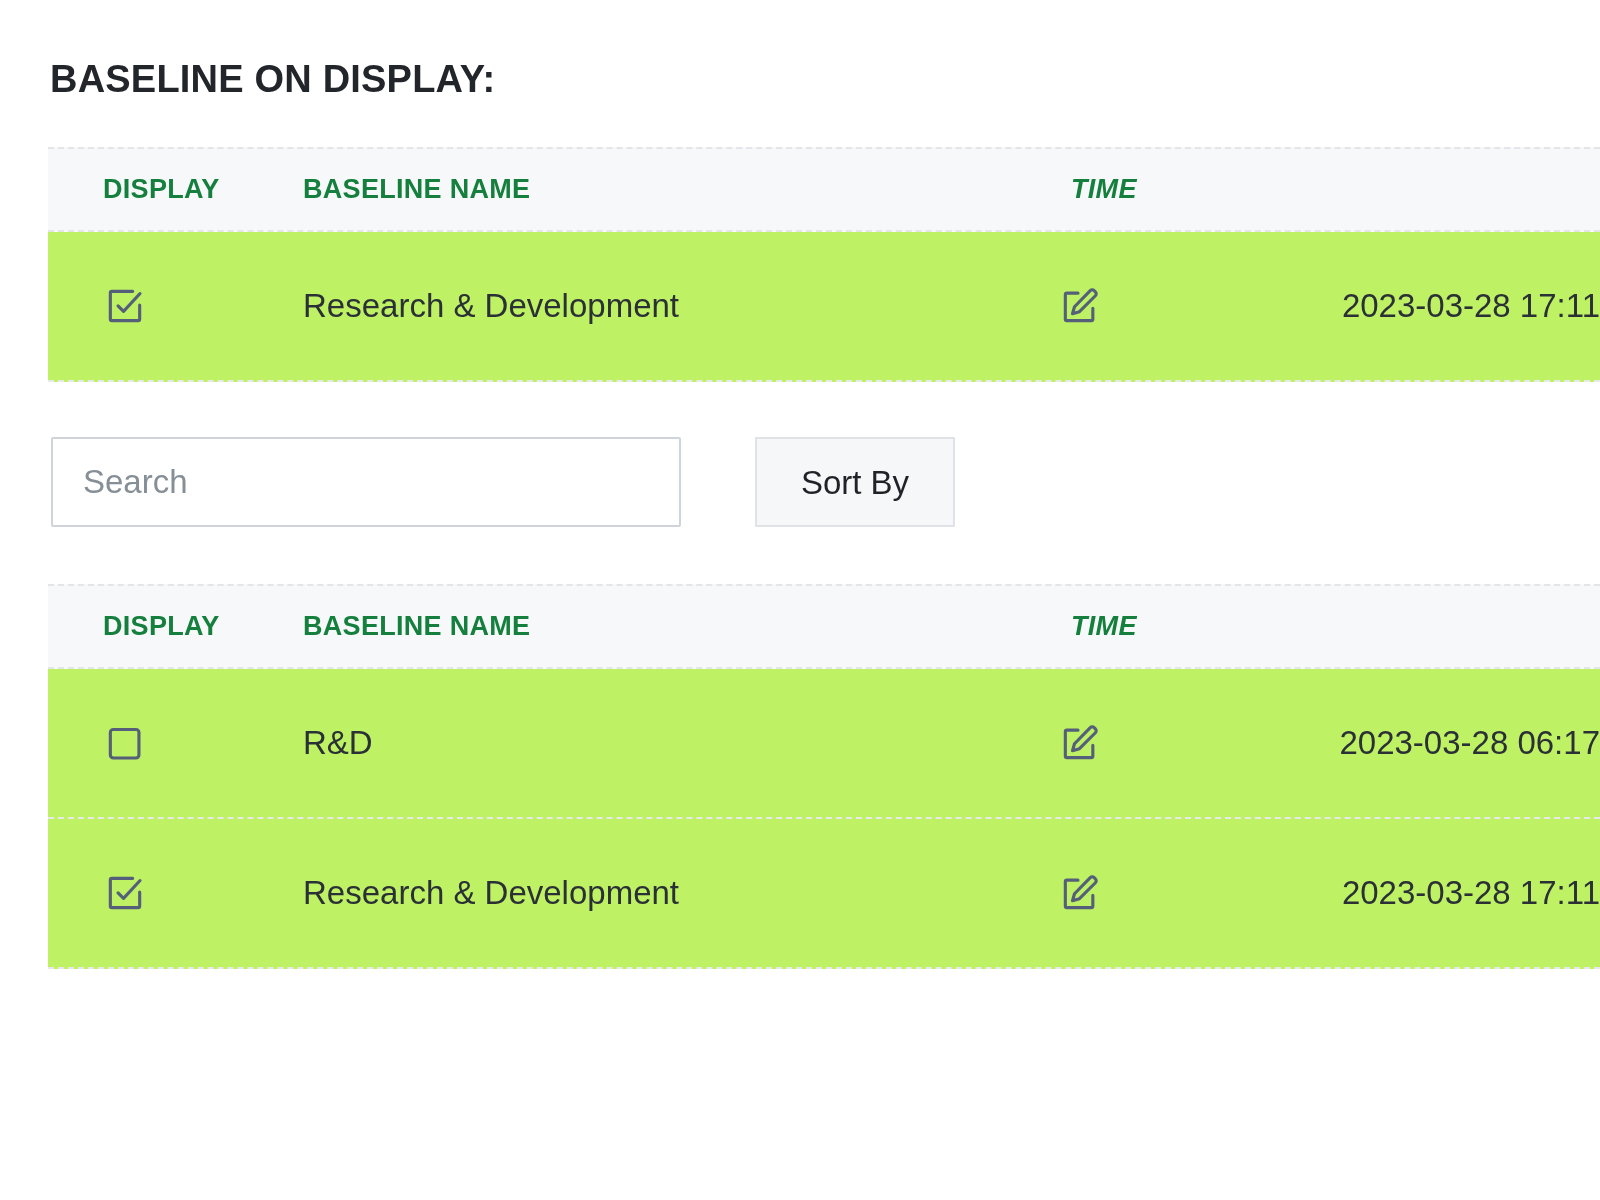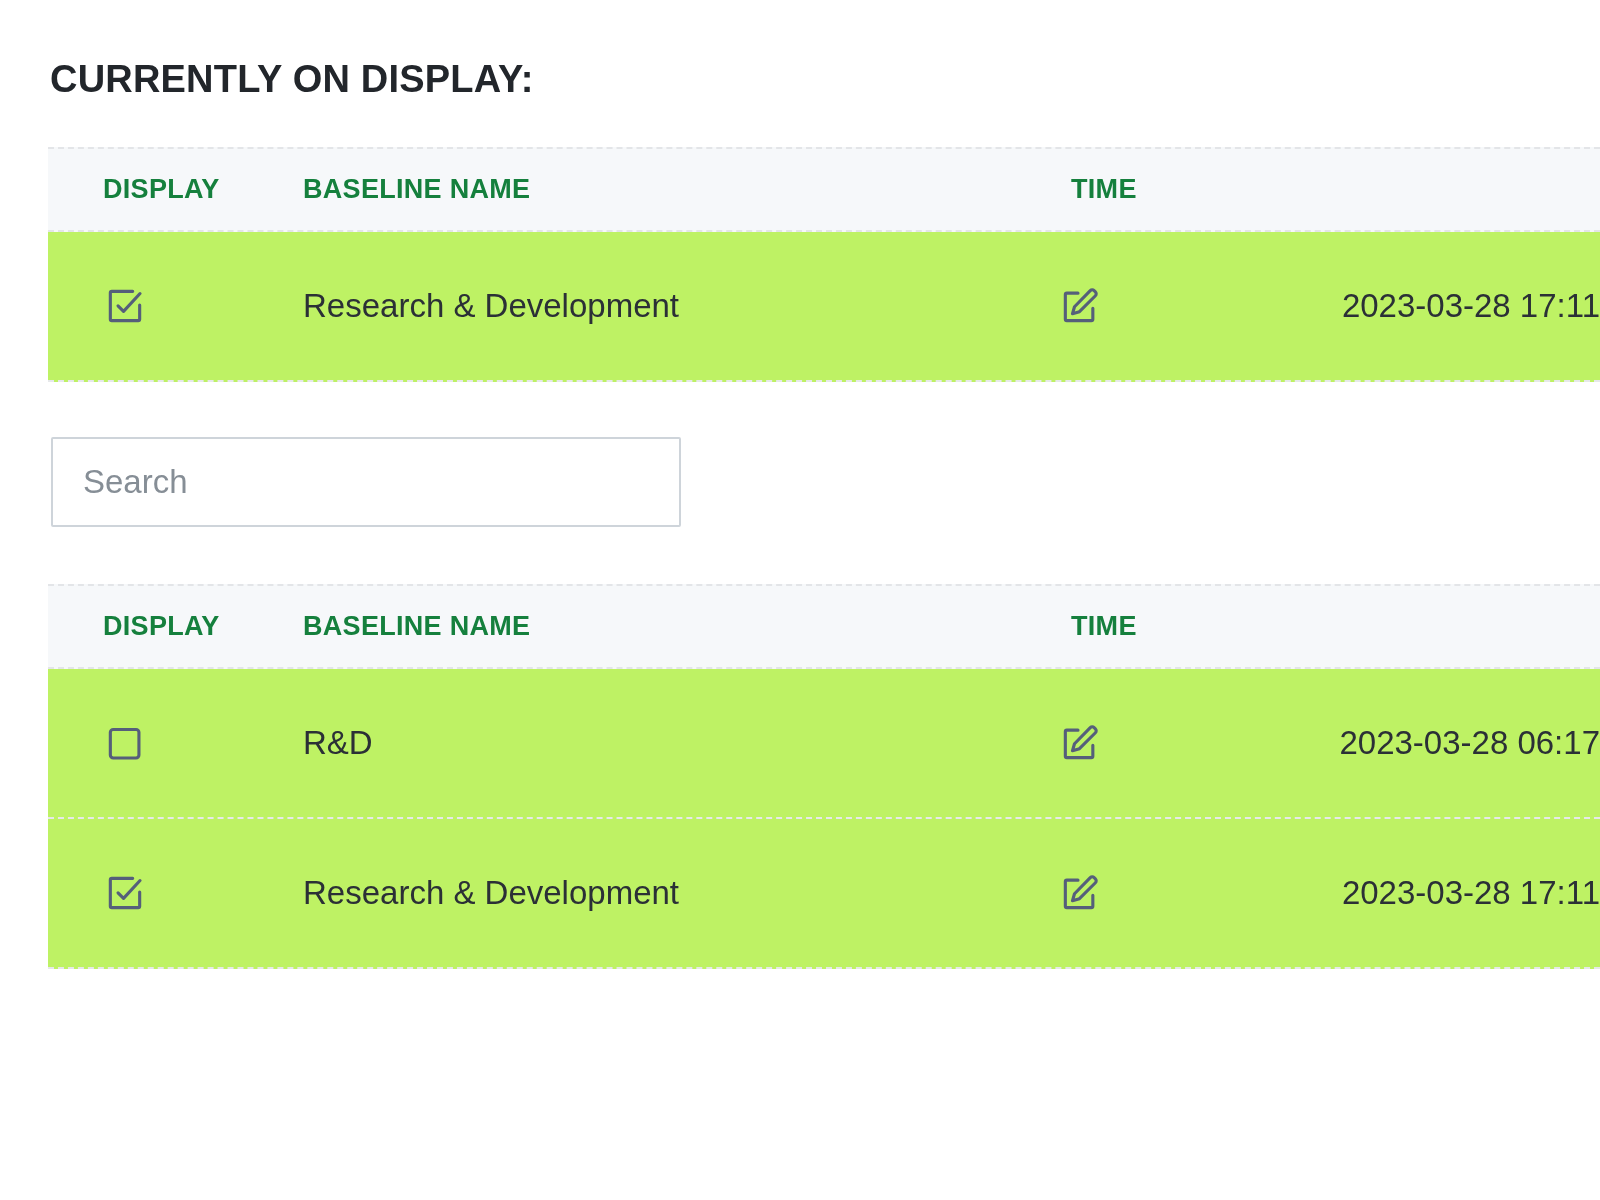--- a/index.html
+++ b/index.html
@@ -163,7 +163,7 @@
 
 <div class="page">
 
-  <div class="page-title">CURRENTLY ON DISPLAY:</div>
+  <div class="page-title">BASELINE ON DISPLAY:</div>
 
   <div class="baseline-table" id="table-current">
 

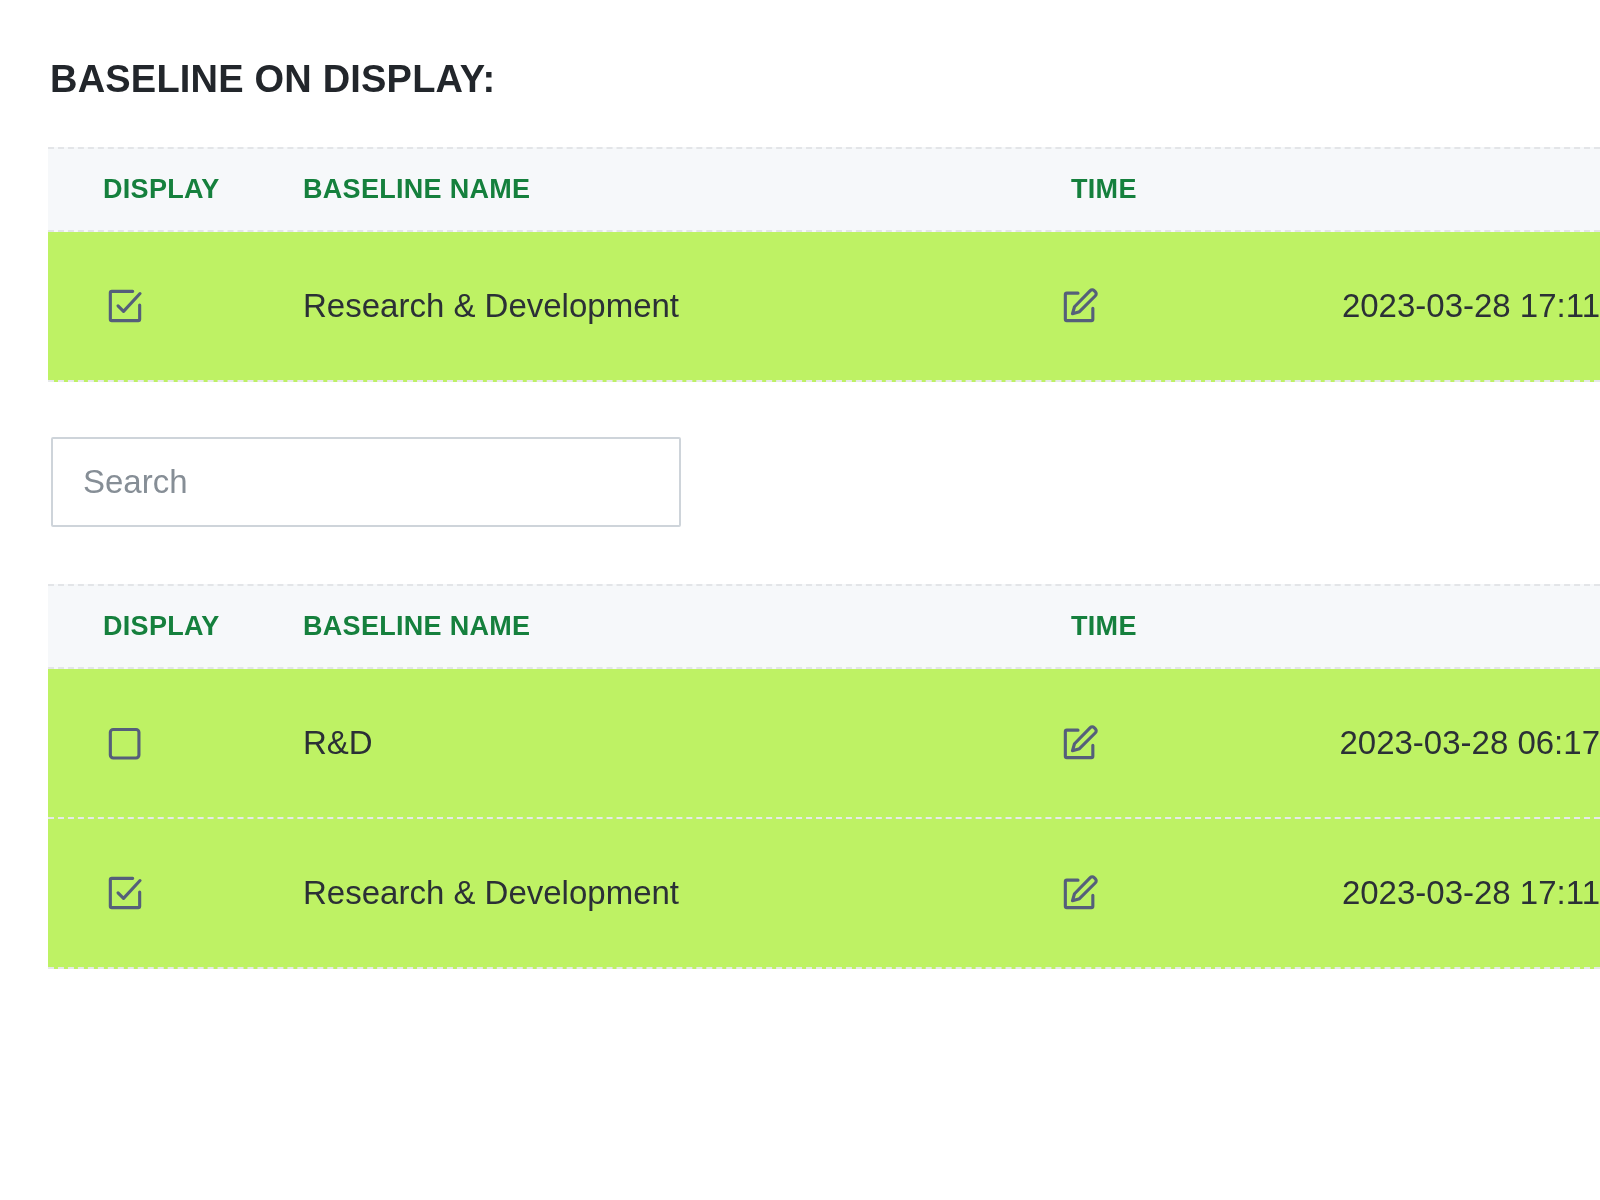--- a/index.html
+++ b/index.html
@@ -63,7 +63,7 @@
 
   .col-display { width: 255px; padding-left: 55px; }
   .col-name    { width: 755px; }
-  .col-time    { flex: 1; padding-left: 13px; }
+  .col-time    { flex: 1; padding-left: 13px; font-style: italic; }
 
   .table-row {
     display: flex;

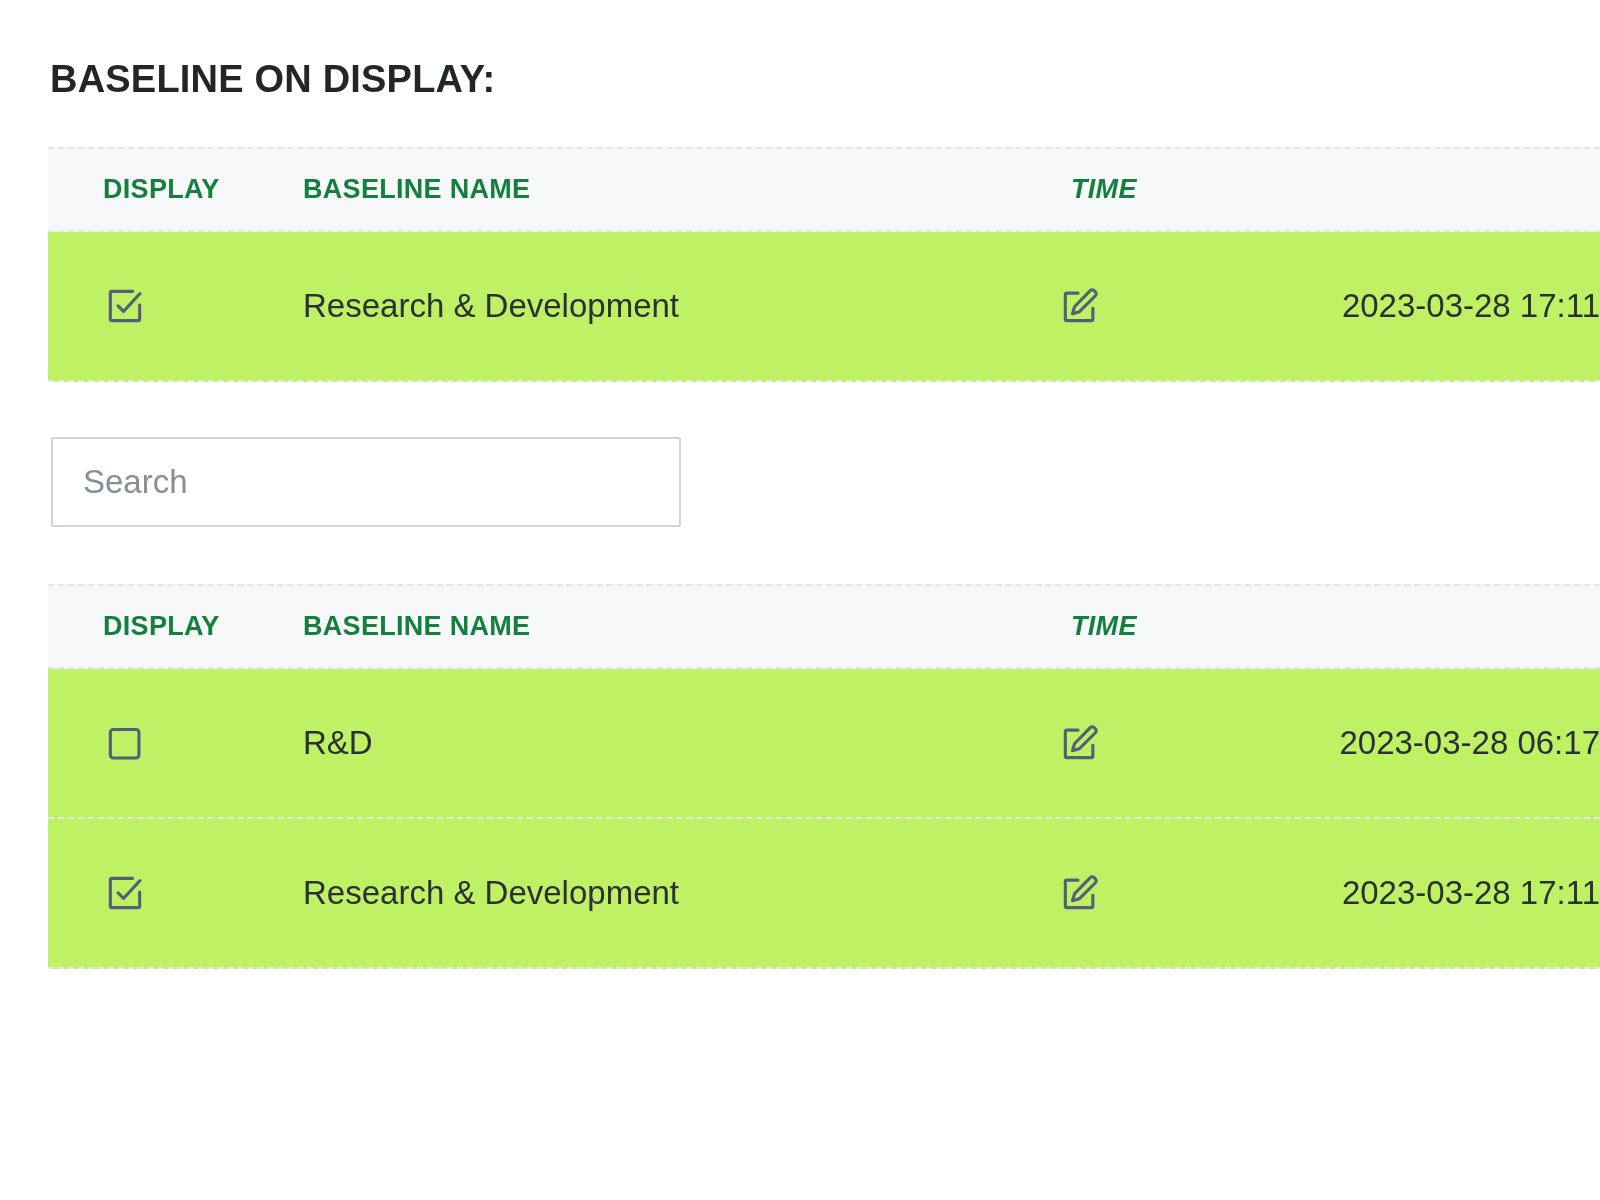--- a/index.html
+++ b/index.html
@@ -193,6 +193,7 @@
 
   <div class="controls-row">
     <input class="search-input" type="text" placeholder="Search" style="">
+    <button class="sort-button">Sort By</button>
   </div>
 
   <div class="baseline-table" id="table-all">

